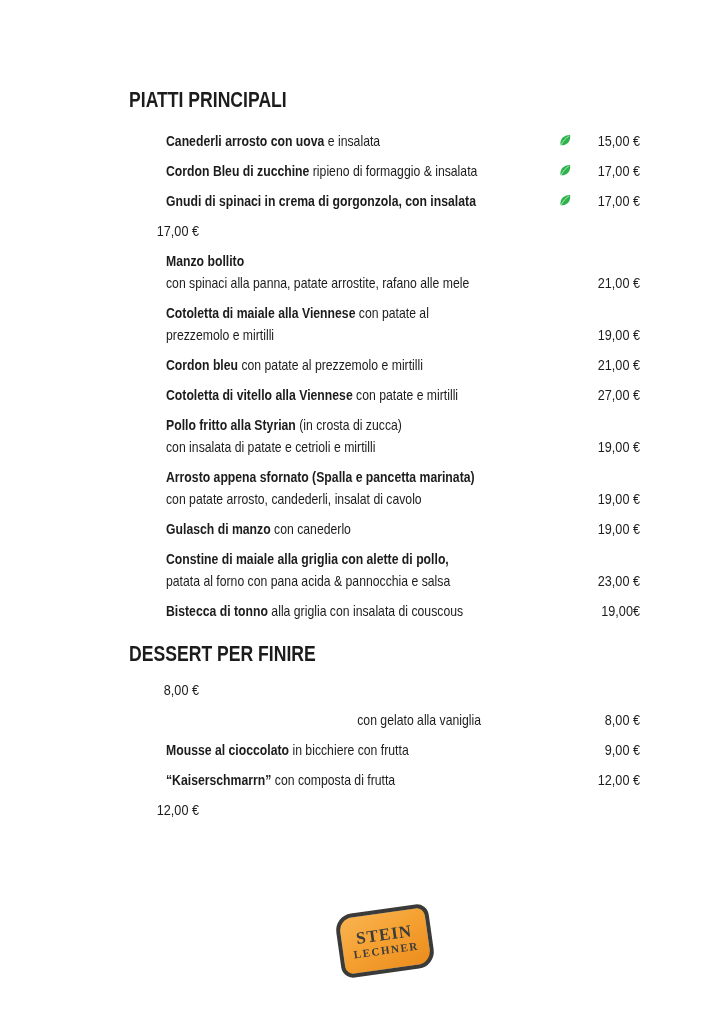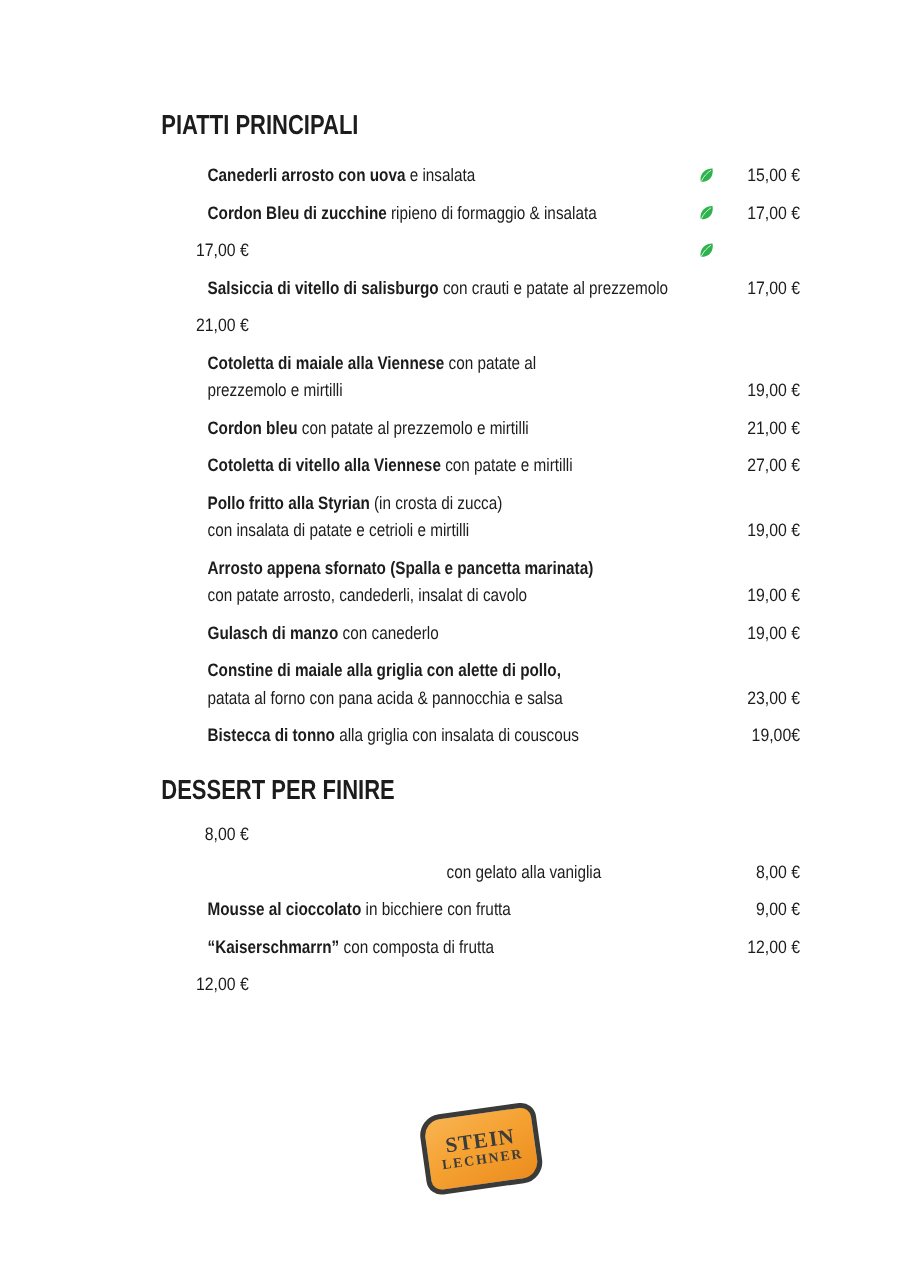--- a/index.html
+++ b/index.html
@@ -99,6 +99,9 @@
           <div class="price">17,00 €</div>
         </div>
         <div class="item">
+          <div class="item-text">
+            <div class="line"><span class="item-name">Gnudi di spinaci in crema di gorgonzola, con insalata</span></div>
+          </div>
           <svg class="leaf" viewBox="0 0 16 16">
             <path d="M3.2 14 C2.2 13 2.6 8 5.5 5.2 C8.2 2.6 12 2 13.8 2.2 C14.4 6.5 13.2 10 10.6 12 C8 14 4.6 14.4 3.2 14 Z" fill="var(--leaf)"></path>
             <path d="M3.6 13.6 C5.4 9.4 8.6 6.2 12.4 3.6" stroke="#d9f5e1" stroke-width="0.9" fill="none"></path>

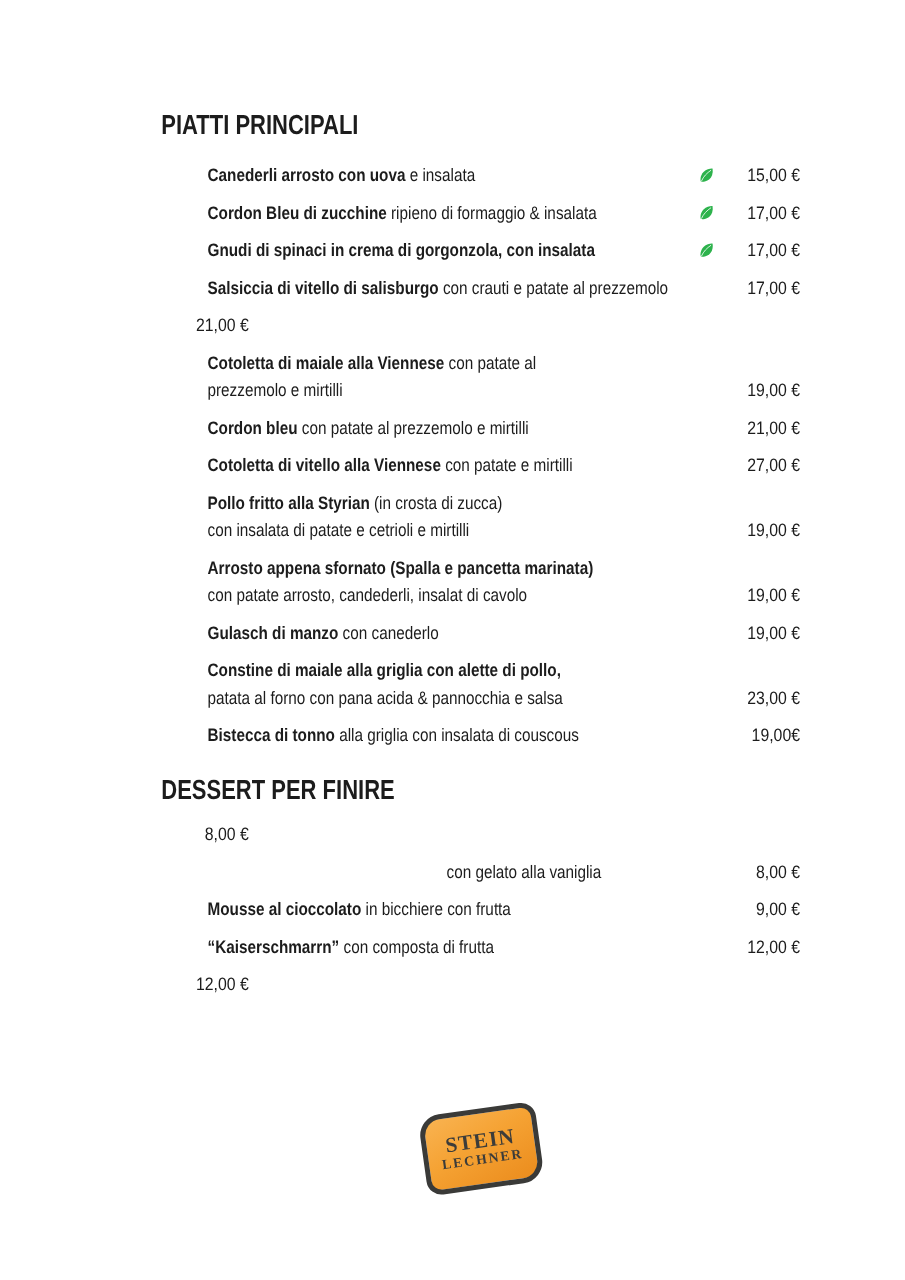--- a/index.html
+++ b/index.html
@@ -109,9 +109,6 @@
           <div class="price">17,00 €</div>
         </div>
         <div class="item">
-          <div class="item-text">
-            <div class="line"><span class="item-name">Salsiccia di vitello di salisburgo</span><span> con crauti e patate al prezzemolo</span></div>
-          </div>
           <div class="price">17,00 €</div>
         </div>
         <div class="item">

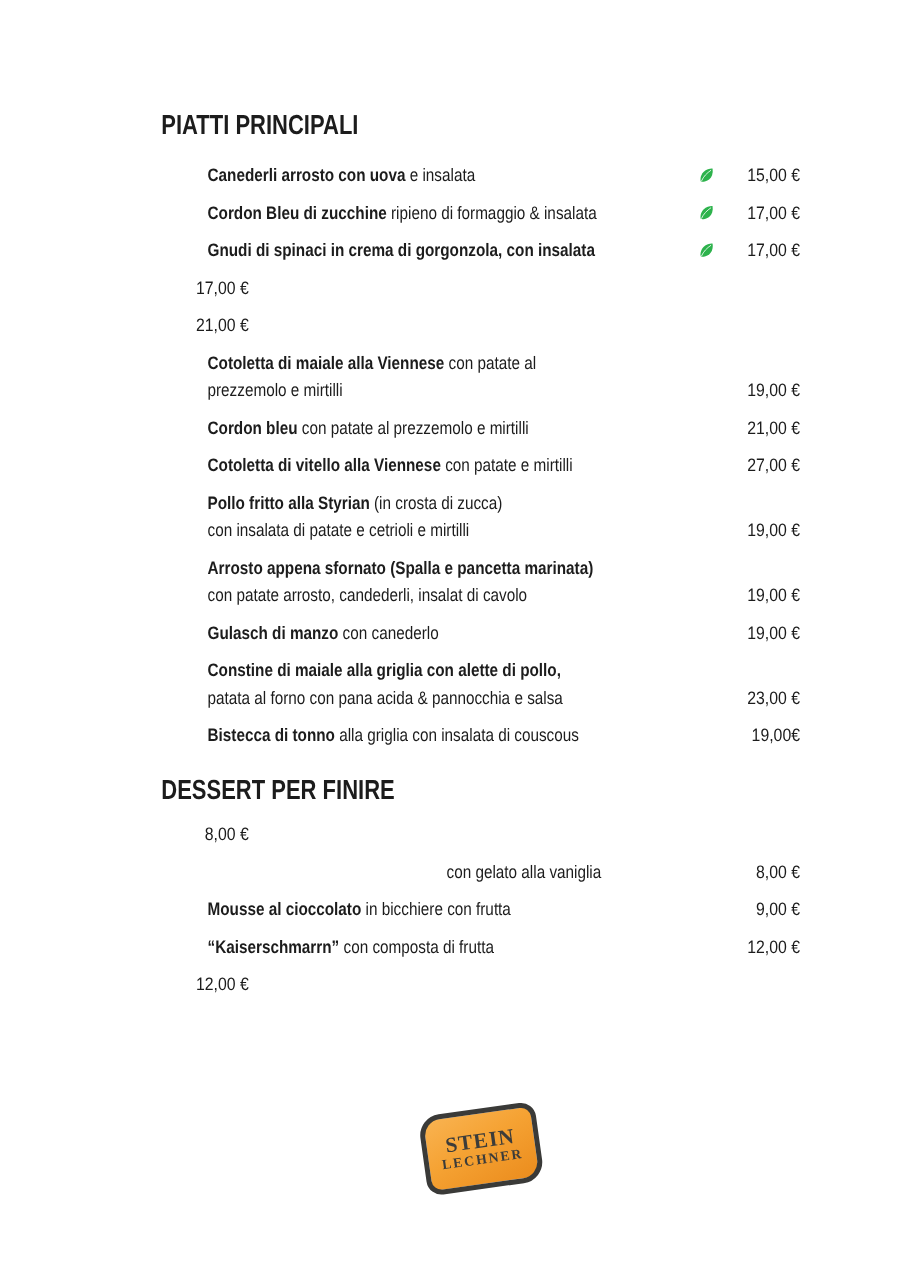--- a/index.html
+++ b/index.html
@@ -112,6 +112,10 @@
           <div class="price">17,00 €</div>
         </div>
         <div class="item">
+          <div class="item-text">
+            <div class="line"><span class="item-name">Manzo bollito</span></div>
+            <div class="line">con spinaci alla panna, patate arrostite, rafano alle mele</div>
+          </div>
           <div class="price">21,00 €</div>
         </div>
         <div class="item">

